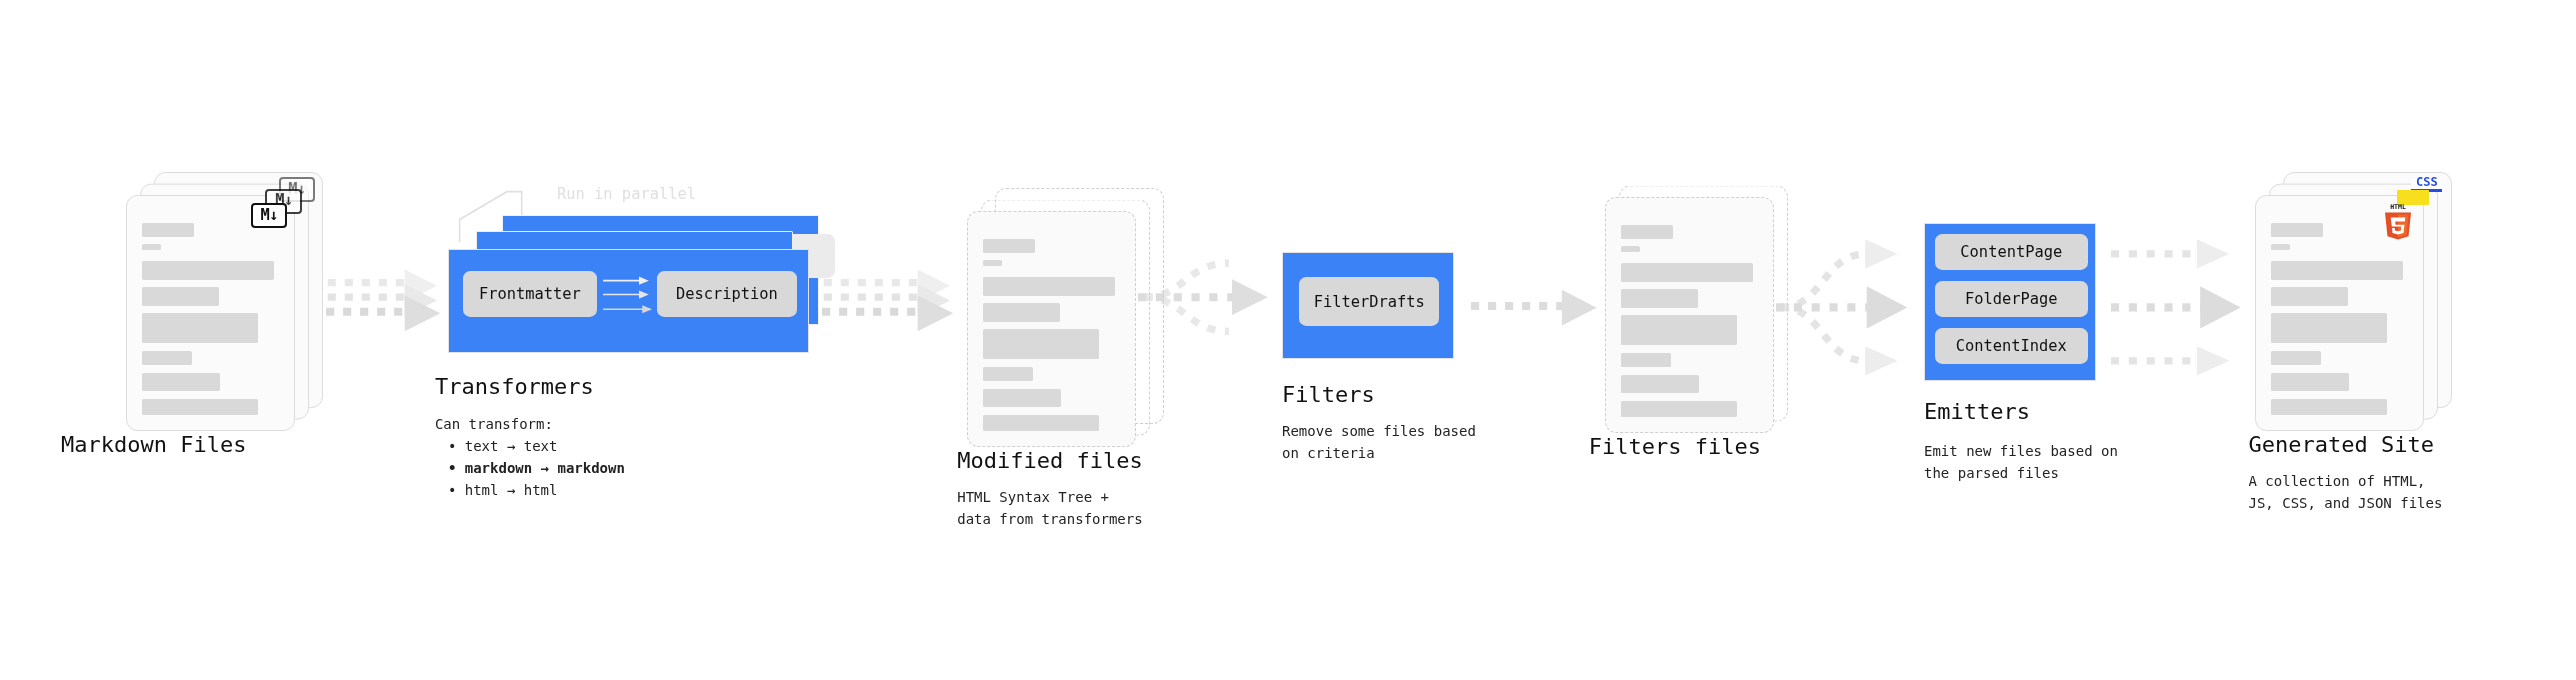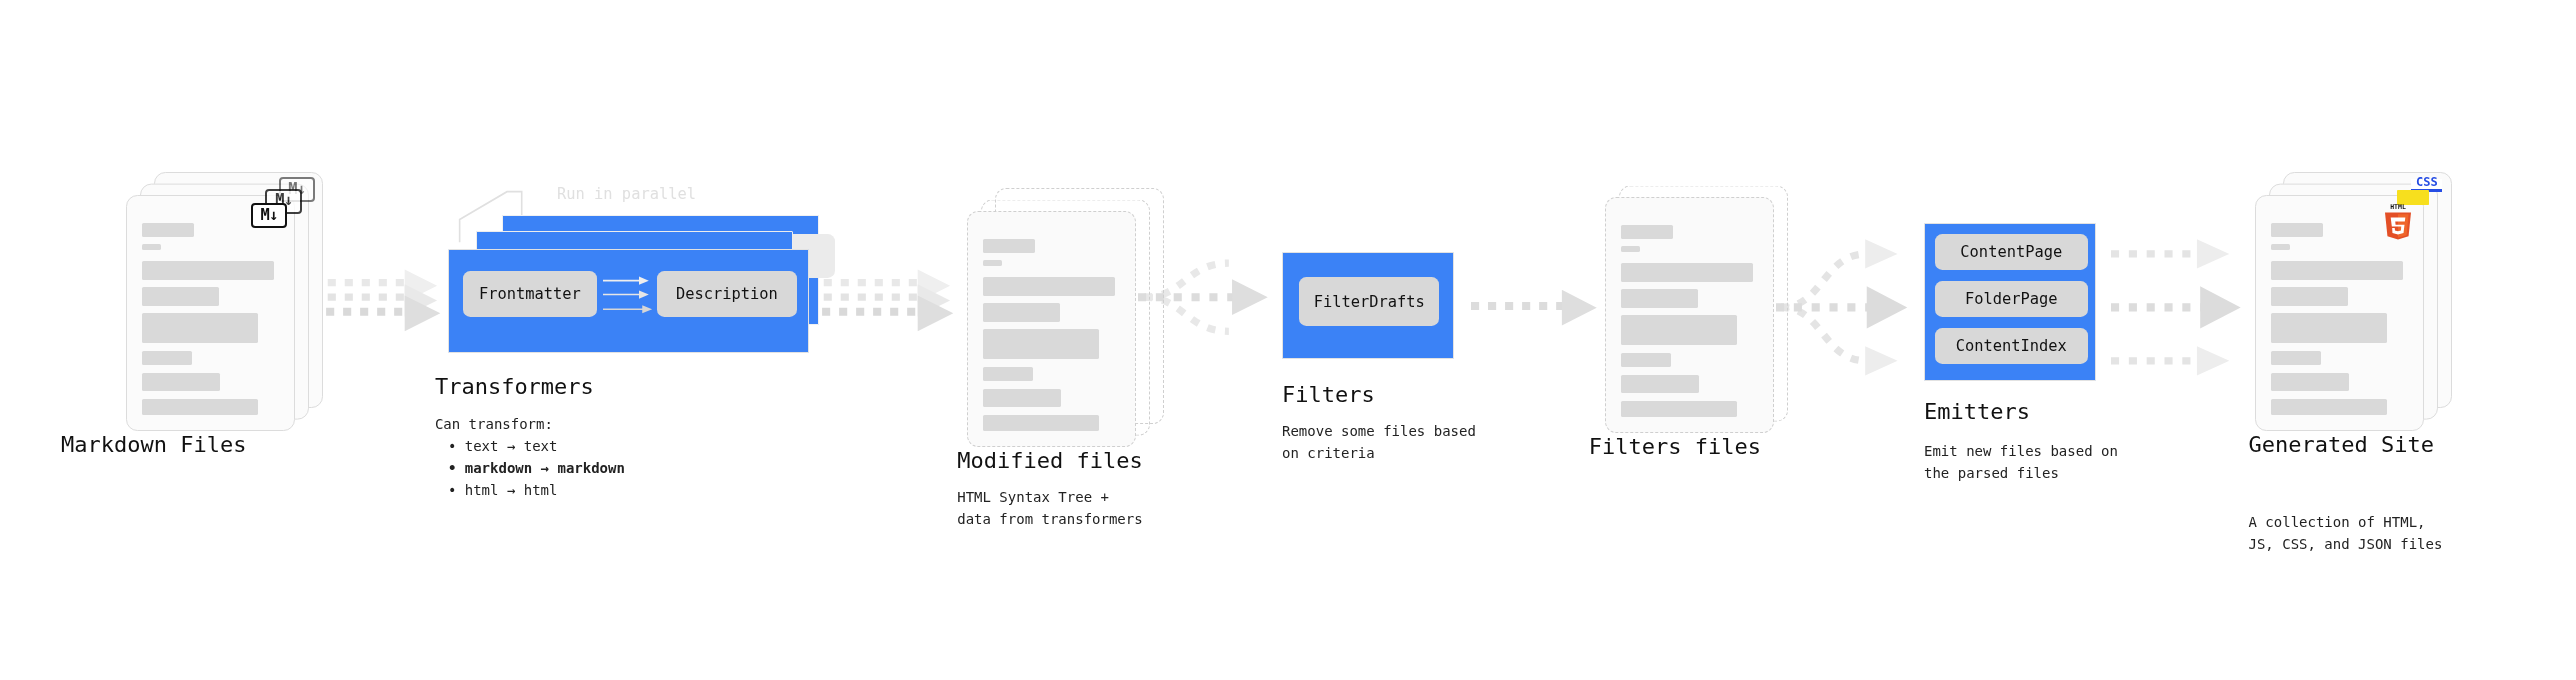--- a/index.html
+++ b/index.html
@@ -321,7 +321,7 @@
       </div>
     </div>
     <div class="title" style="left:-6.5px;top:237px;">Generated Site</div>
-    <div class="desc" style="left:-6.5px;top:276px;margin-top:41px;">A collection of HTML,
+    <div class="desc" style="left:-6.5px;top:276px;">A collection of HTML,
 JS, CSS, and JSON files</div>
   </div>
 

